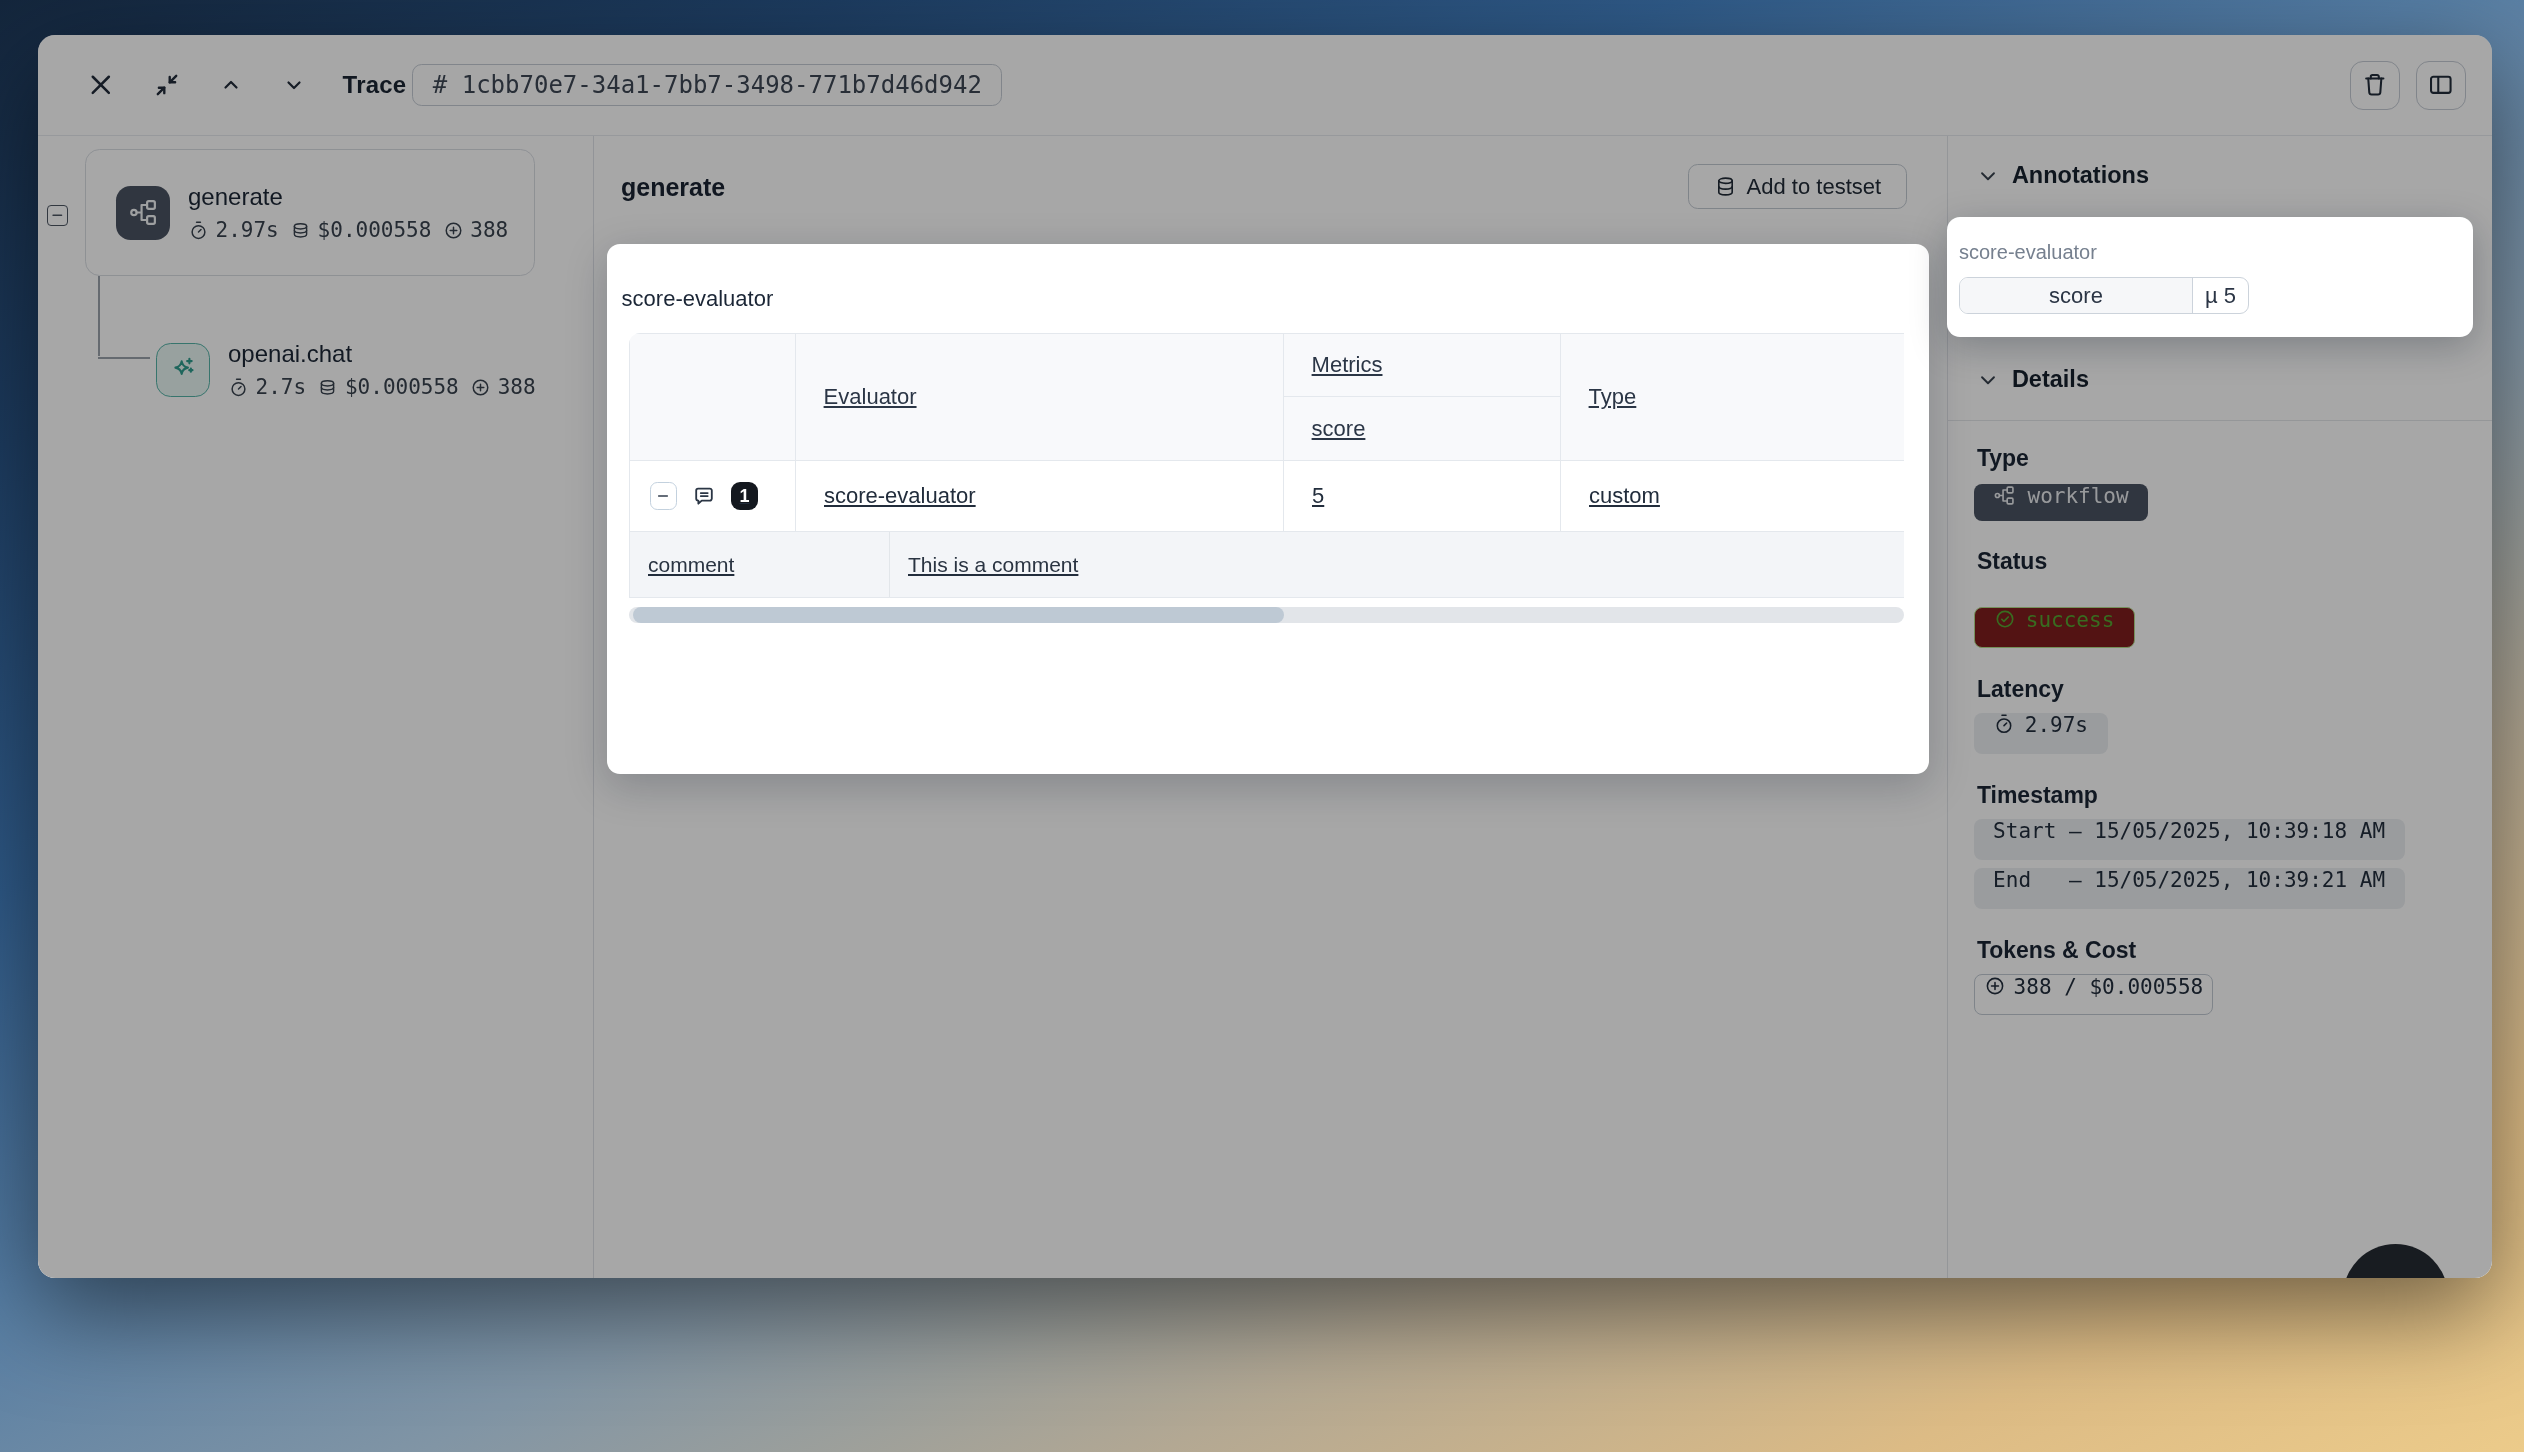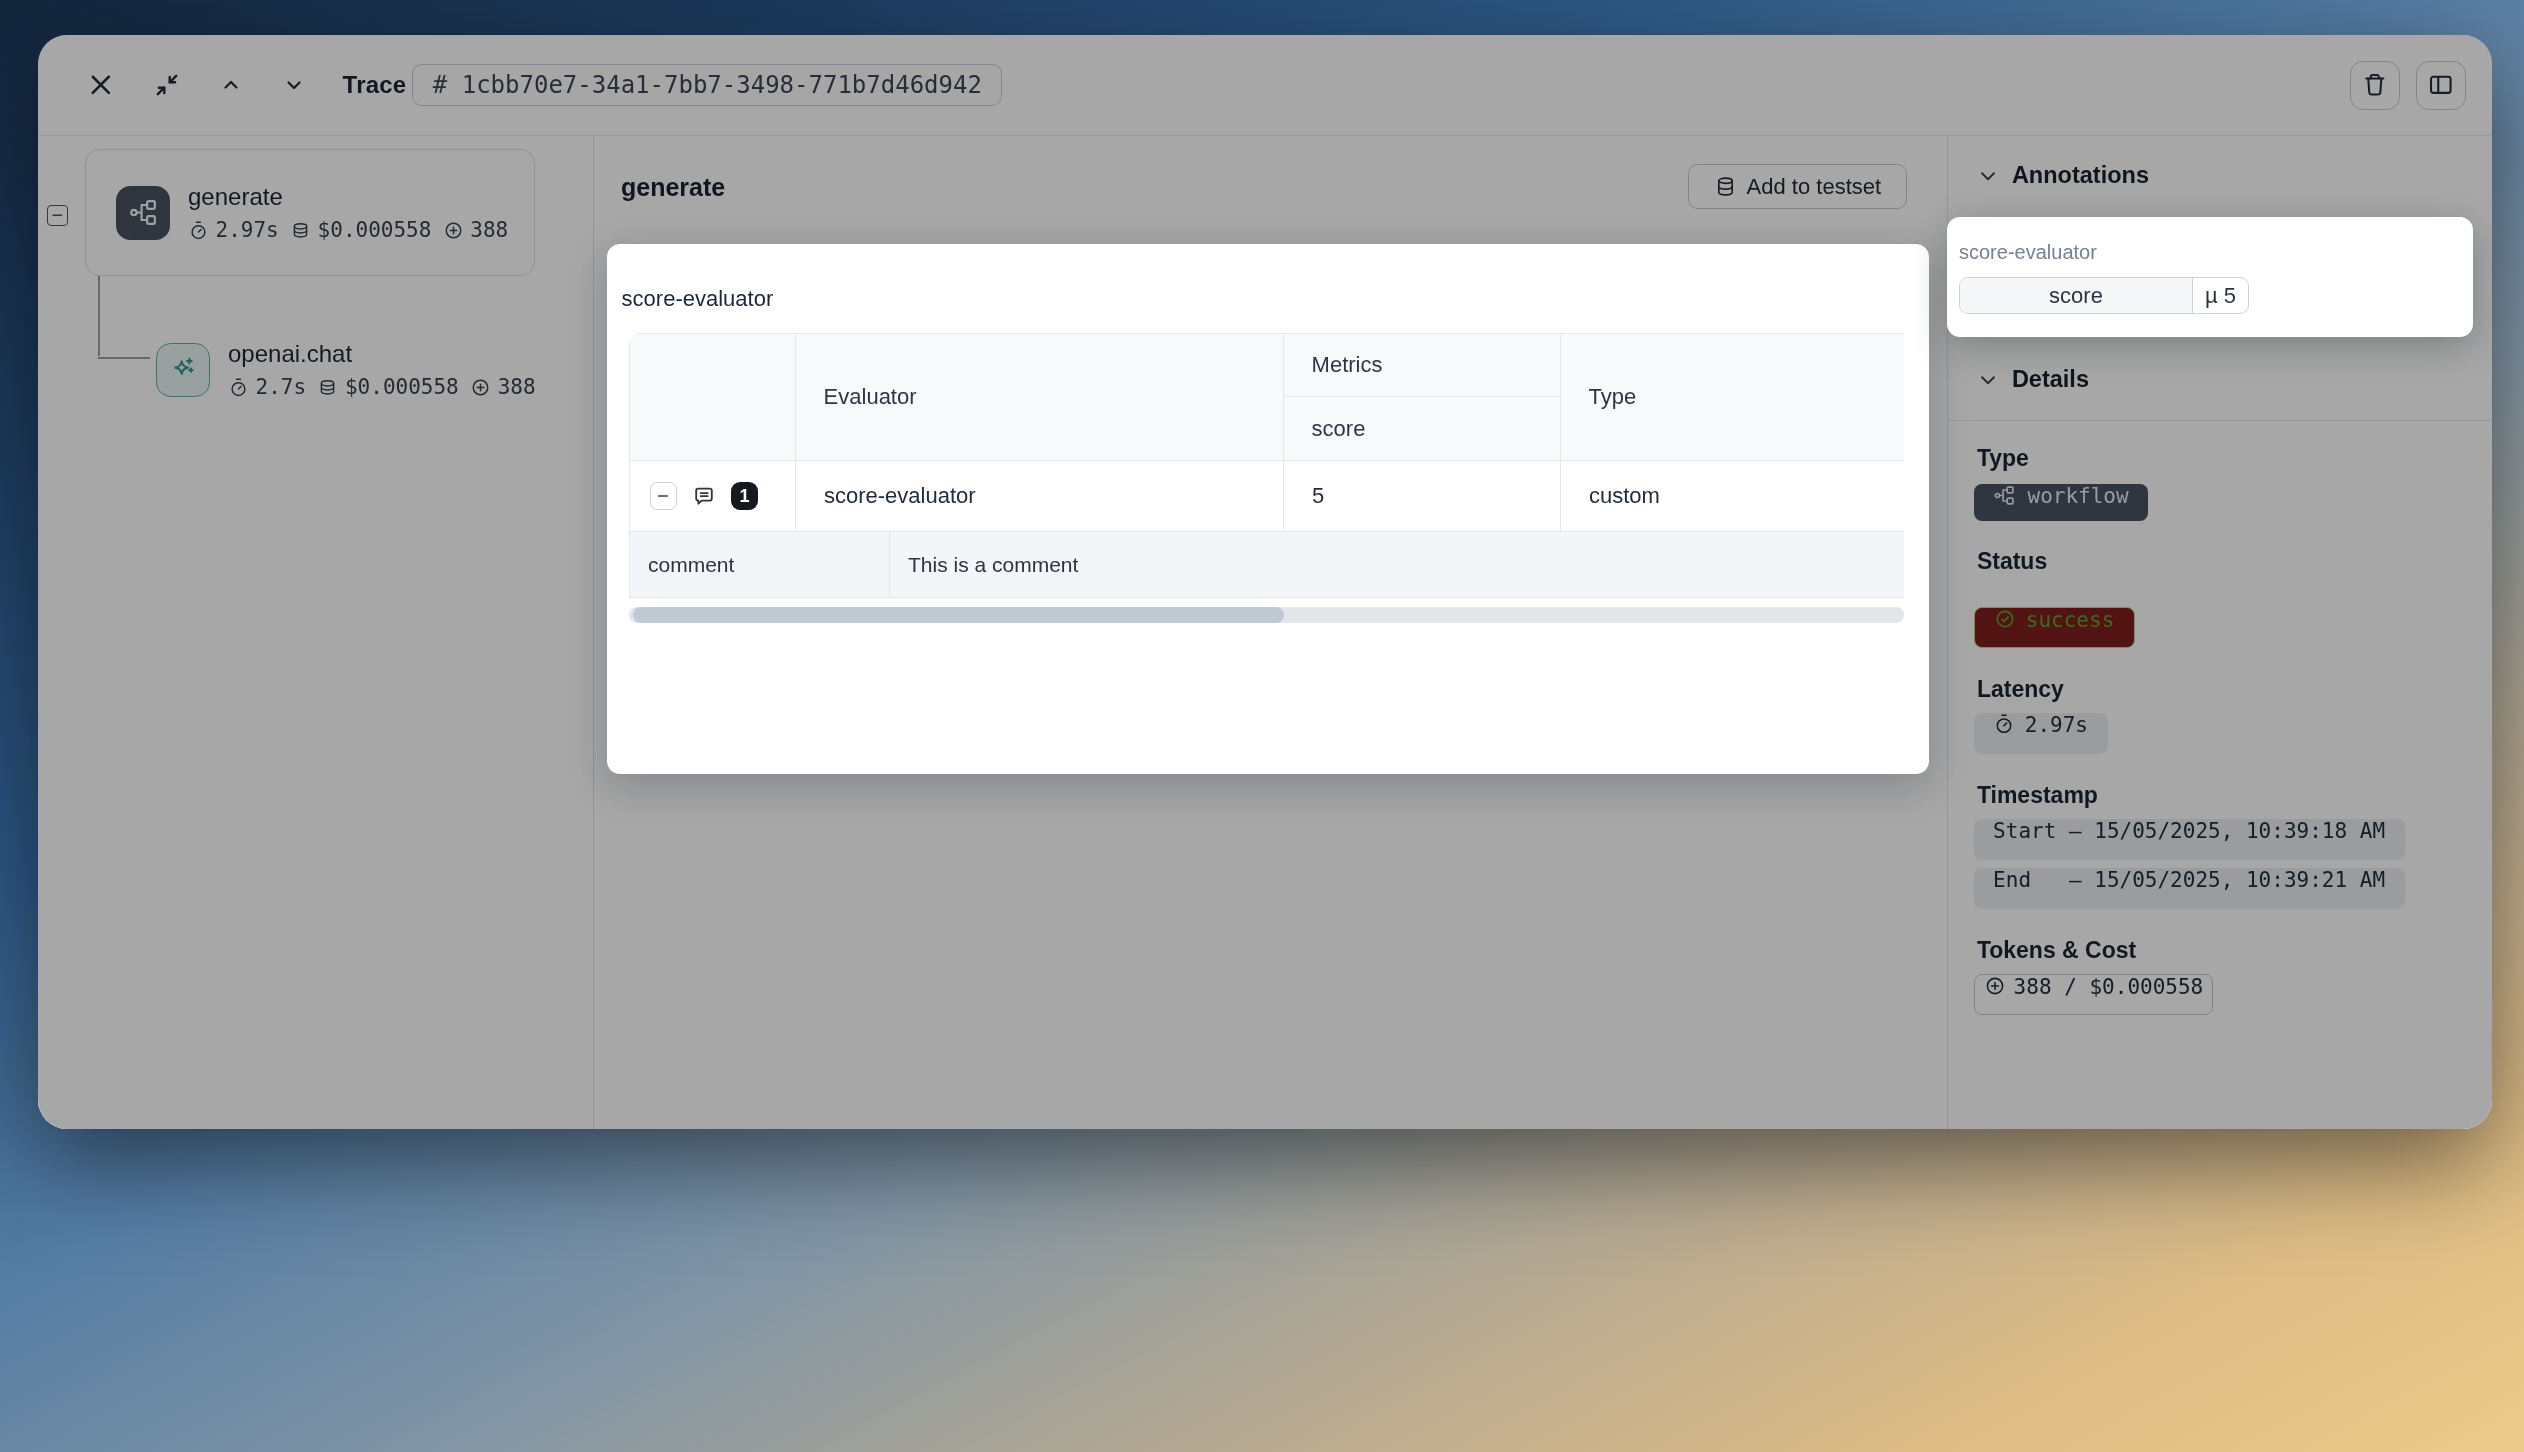--- a/index.html
+++ b/index.html
@@ -17,8 +17,8 @@
   
   .window {
     position: absolute; left: 38px; top: 35px;
-    width: 2454px; height: 1094px;
-    background: #ffffff; border-radius: 29px;
+    width: 2454px; height: 1243px;
+    background: #ffffff; border-radius: 17px;
     box-shadow: 0 32px 97px rgba(0,0,0,0.5);
     overflow: hidden;
   }

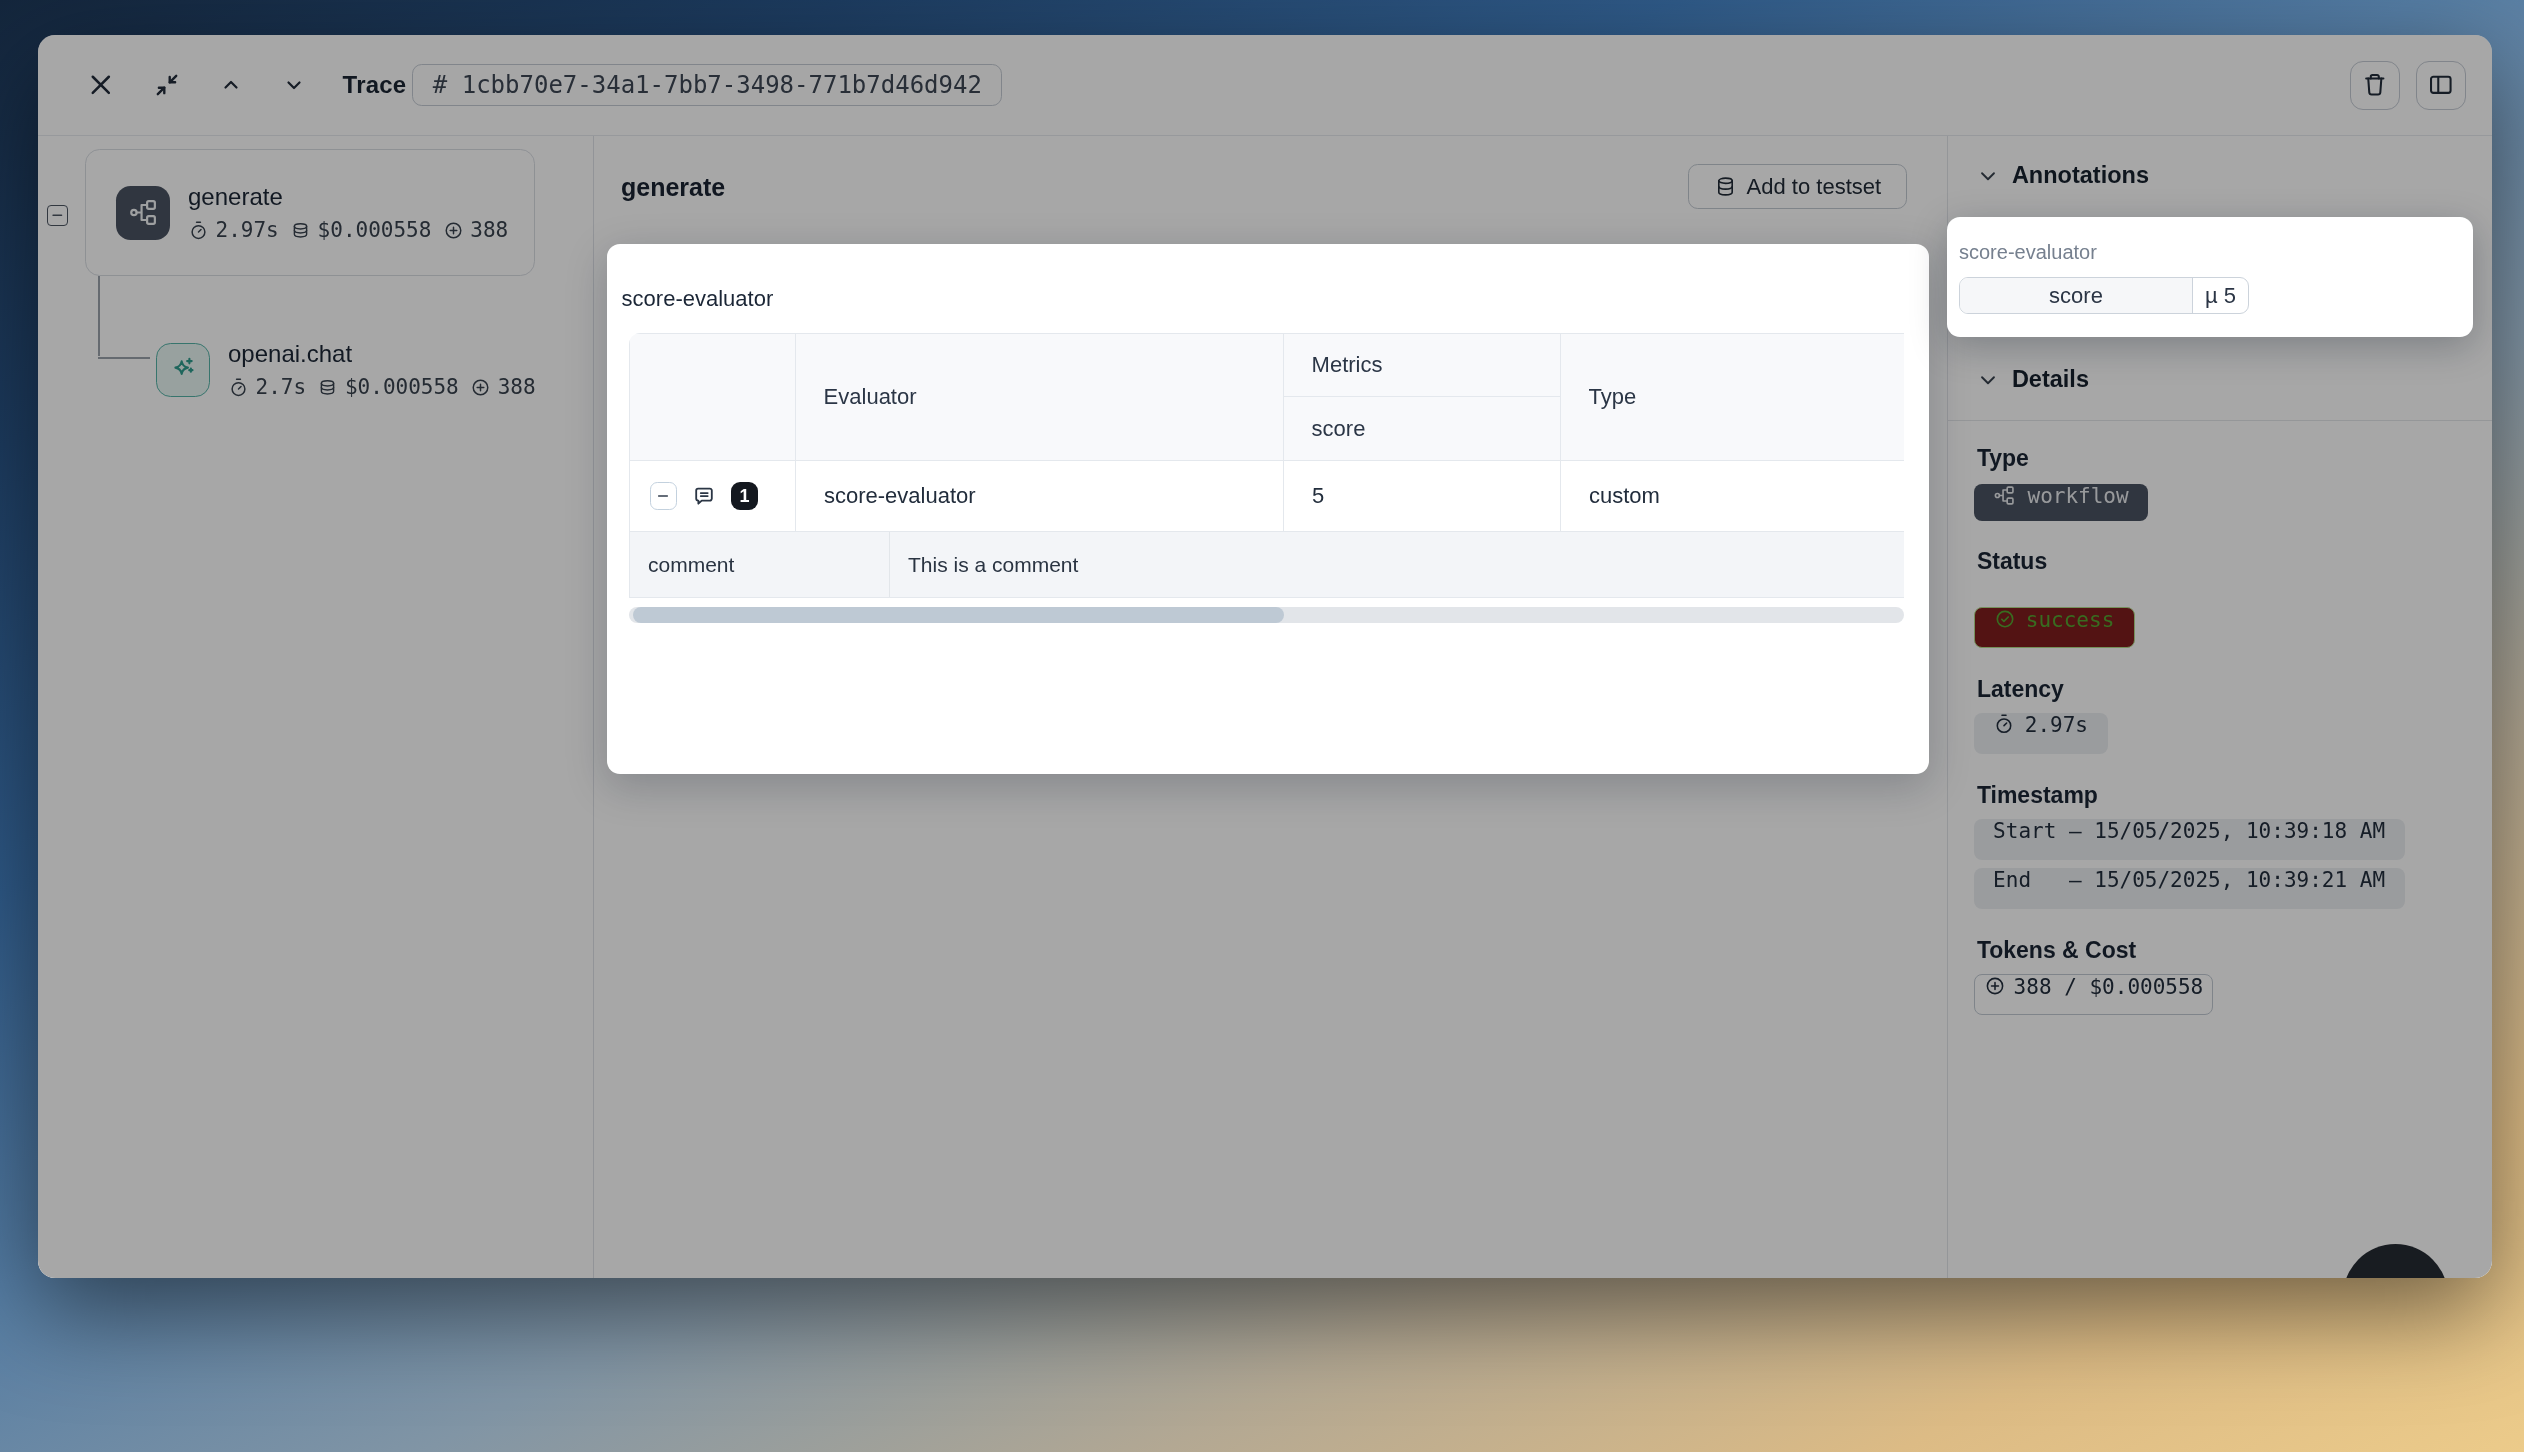--- a/index.html
+++ b/index.html
@@ -107,7 +107,7 @@
     overflow: hidden; border-radius: 11.4px 0 0 0;
   }
   table.eval-table { border-collapse: collapse; table-layout: fixed; width: 1542px; }
-  .eval-table td { border: 0.8px solid #e4e8ed; font-size: 22px; color: #222d3c; vertical-align: middle; }
+  .eval-table td { border: 0.8px solid #e4e8ed; font-size: 22px; color: #222d3c; vertical-align: middle; text-decoration: underline; }
   .eval-table .hcell { background: #f8f9fb; font-weight: 500; color: #2b3646; padding-left: 27.6px; }
   .eval-table .h1 td { height: 63px; }
   .eval-table .h2 td { height: 64px; }

